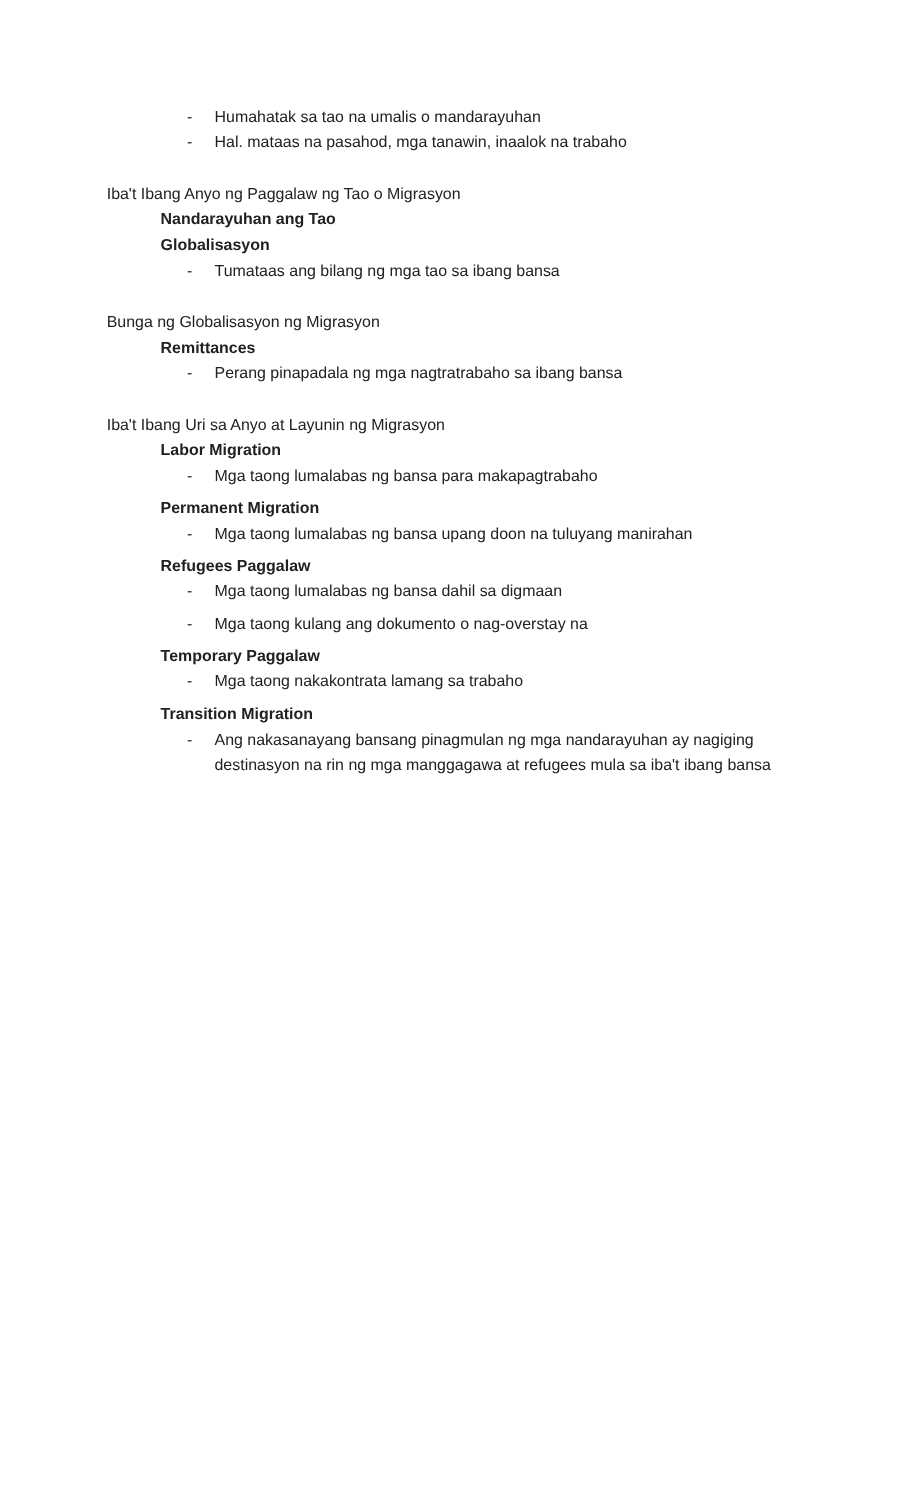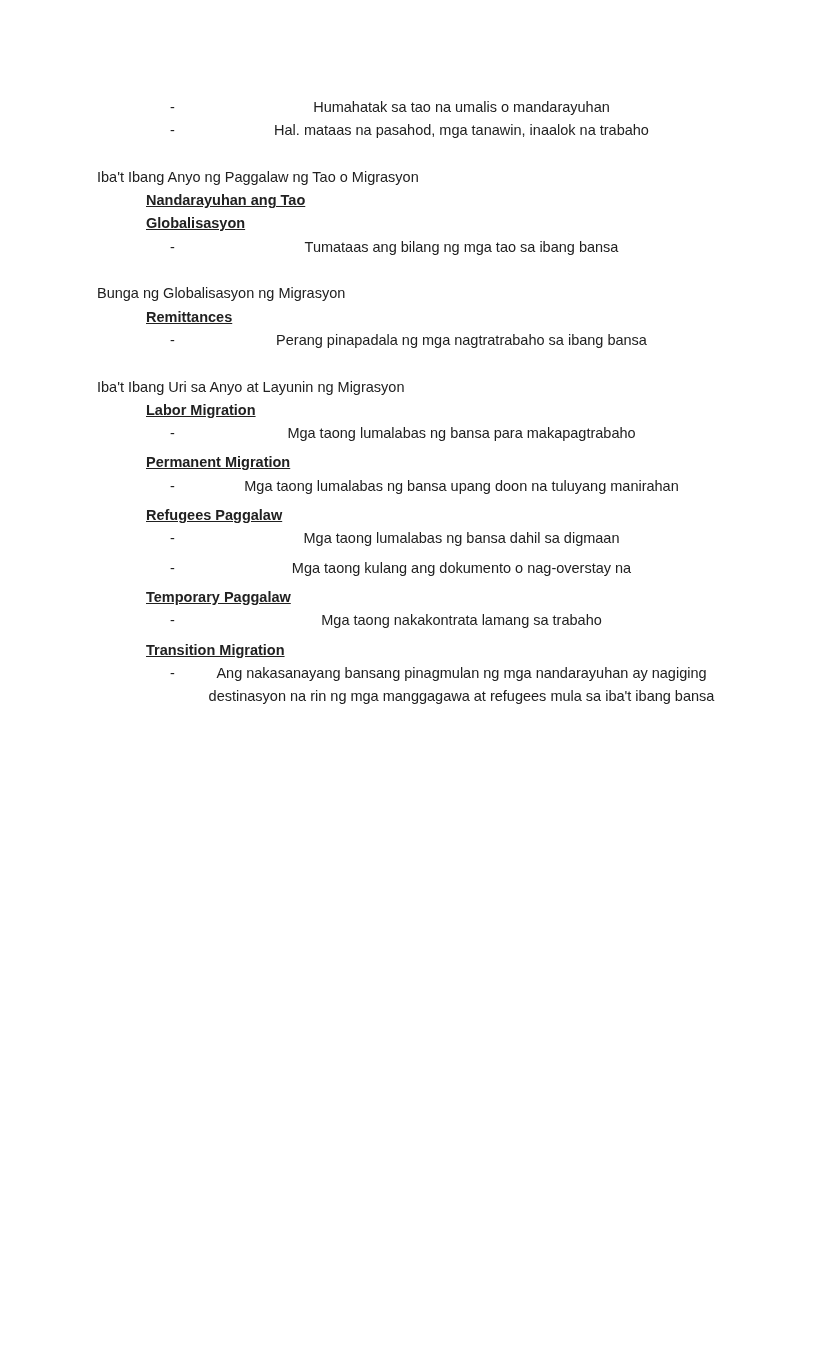--- a/index.html
+++ b/index.html
@@ -35,7 +35,7 @@
     flex: 0 0 25px;
     width: 25px;
   }
-  .btext { flex: 1 1 auto; text-align: center; }
+  .btext { flex: 1 1 auto; }
 </style>
 </head>
 <body>

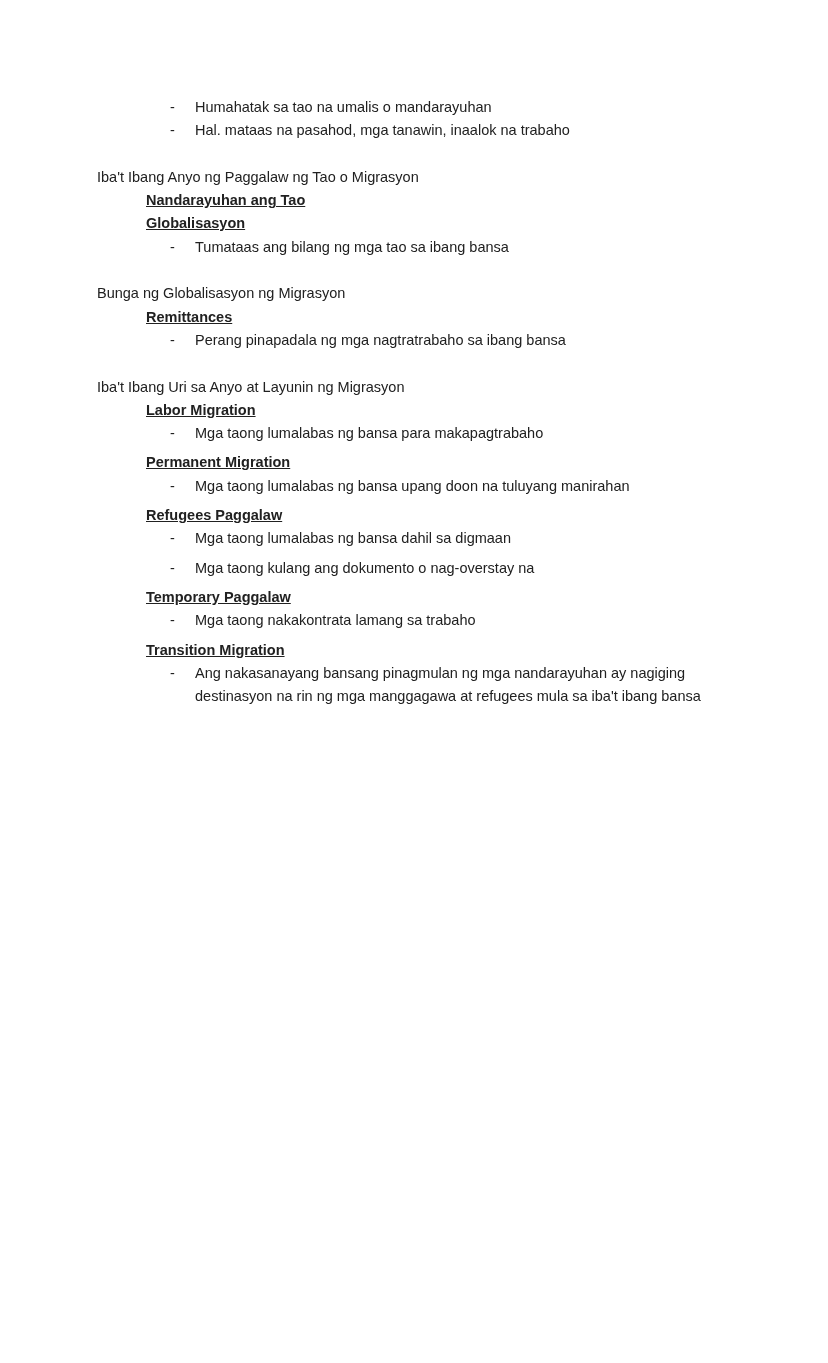--- a/index.html
+++ b/index.html
@@ -23,7 +23,7 @@
   .heading { font-weight: 400; }
   .subsection { margin-left: 49px; }
   .subsection.spaced { margin-top: 6px; }
-  .subtitle { font-weight: 700; text-decoration: underline; }
+  .subtitle { font-weight: 700; }
   .bullet {
     display: flex;
     align-items: flex-start;

